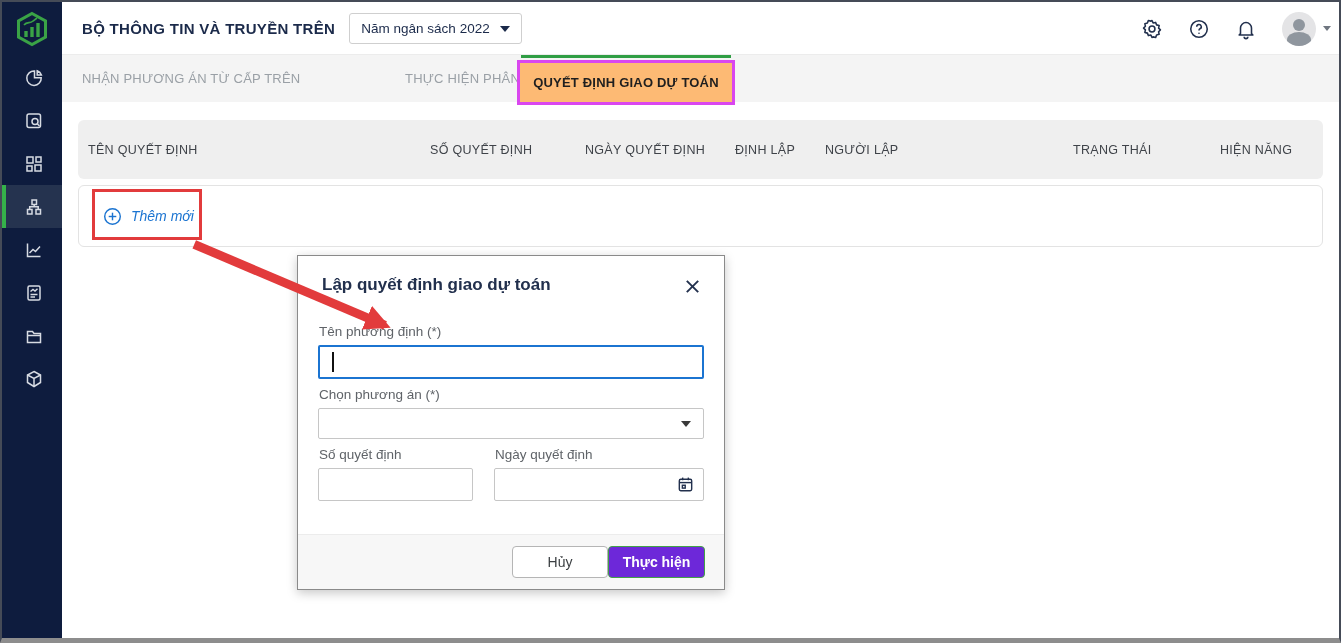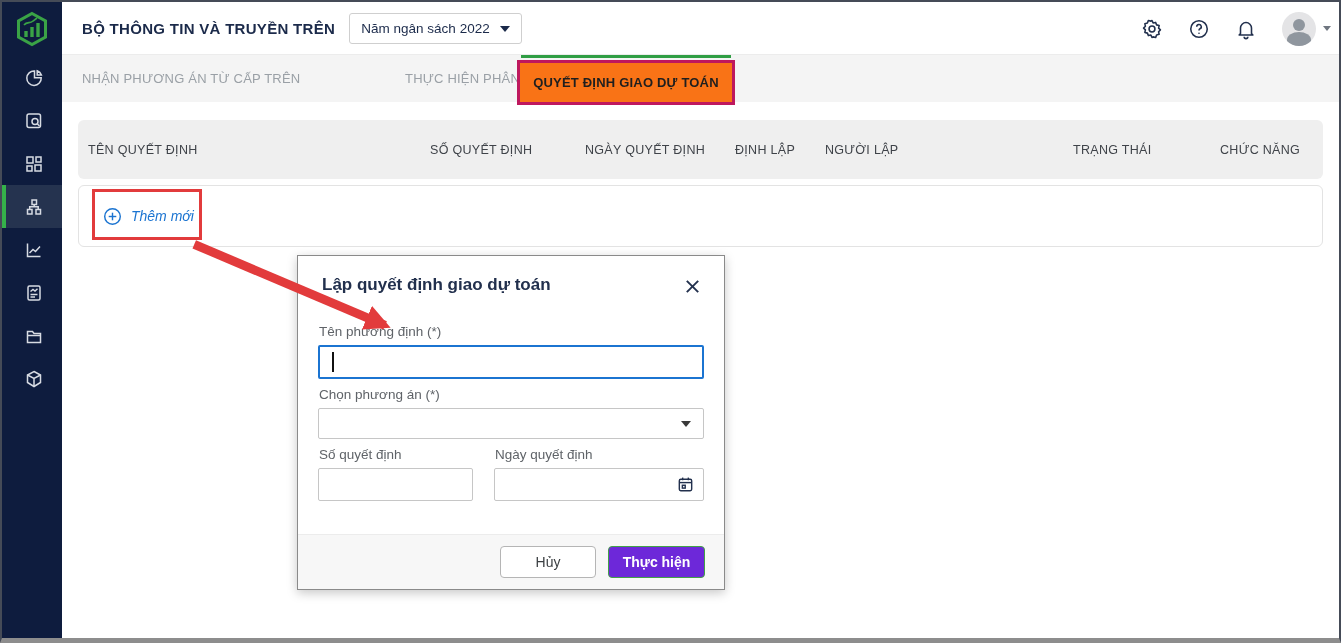--- a/index.html
+++ b/index.html
@@ -41,7 +41,7 @@
   .tab-1{ left:20px;} .tab-2{ left:343px;}
   .tab-indicator{ position:absolute; left:459px; top:0; width:210px; height:3px; background:#2f9e44;}
   .tab-active-box{ position:absolute; left:455px; top:5px; width:218px; height:45px;
-        background:#f97316; border:3px solid #be185d; display:flex; align-items:center; justify-content:center;
+        background:#fdba74; border:3px solid #d946ef; display:flex; align-items:center; justify-content:center;
         font-size:13px; font-weight:600; color:#1f1f1f; letter-spacing:.2px; cursor:pointer; z-index:3;}
   
   .content{ position:absolute; left:60px; top:100px; right:0; bottom:0; background:#fff;}

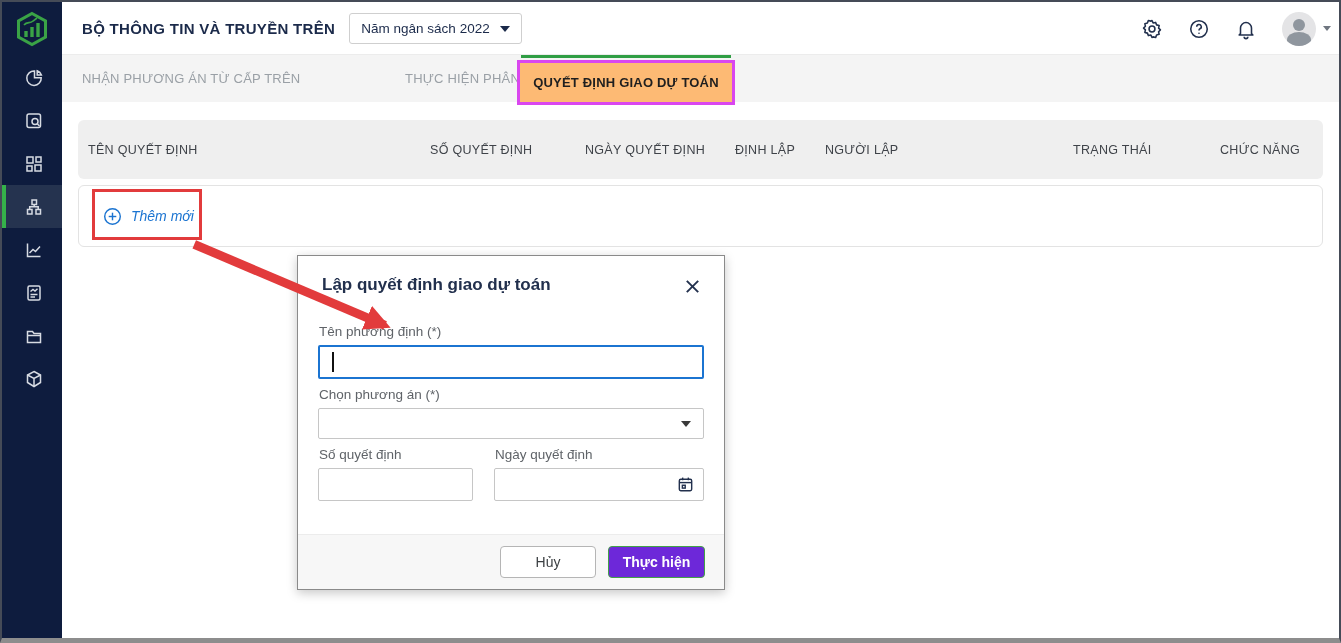--- a/index.html
+++ b/index.html
@@ -209,7 +209,7 @@
       <div>ĐỊNH LẬP</div>
       <div>NGƯỜI LẬP</div>
       <div>TRẠNG THÁI</div>
-      <div>CHỨC NĂNG</div>
+      <div>HIỆN NĂNG</div>
     </div>
     <div class="add-row">
       <div class="add-link">

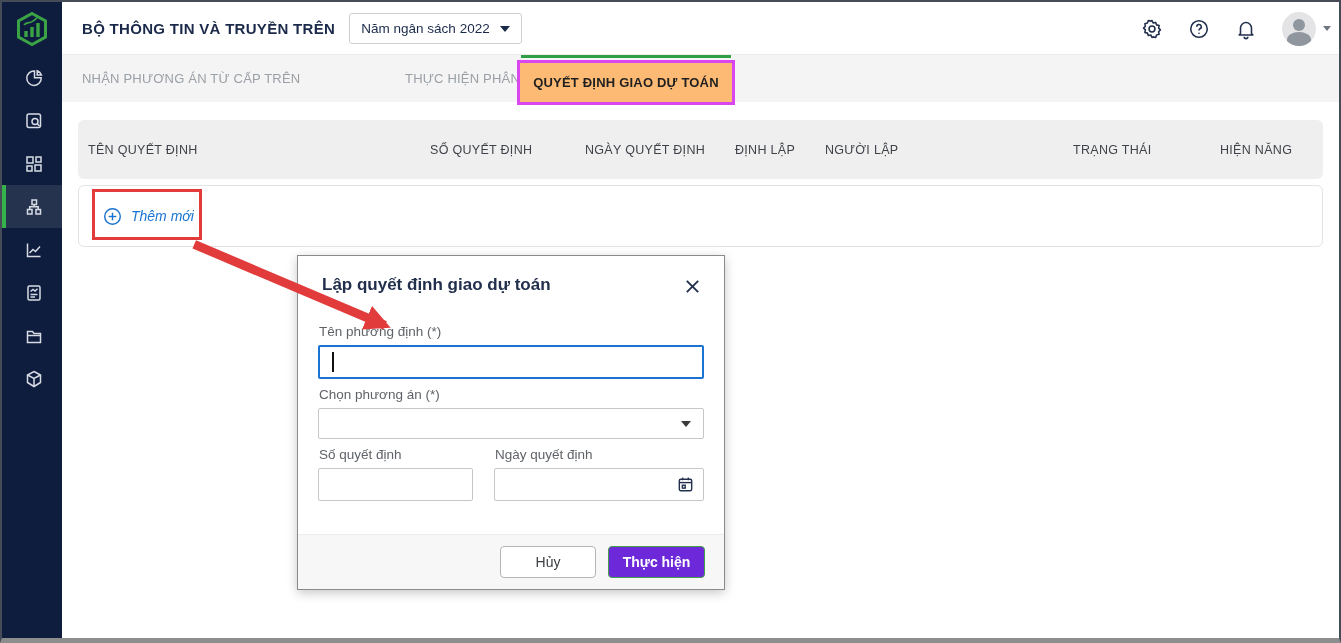--- a/index.html
+++ b/index.html
@@ -79,7 +79,7 @@
   .date-box .cal{ position:absolute; right:9px; top:7px; color:#22304d; cursor:pointer;}
   .modal-foot{ position:absolute; left:0; right:0; bottom:0; height:55px; background:#f7f7f7;
                border-top:1px solid #ececec; display:flex; align-items:center; justify-content:flex-end;
-               gap:12px; padding-right:19px;}
+               padding-right:19px;}
   .btn{ height:32px; border-radius:4px; font-family:inherit; font-size:14px; cursor:pointer;}
   .btn-cancel{ width:96px; background:#fff; border:1px solid #b5b5b5; color:#3c4043;}
   .btn-submit{ width:97px; background:#6d28d9; border:1px solid #43a047; color:#fff; font-weight:600;}

